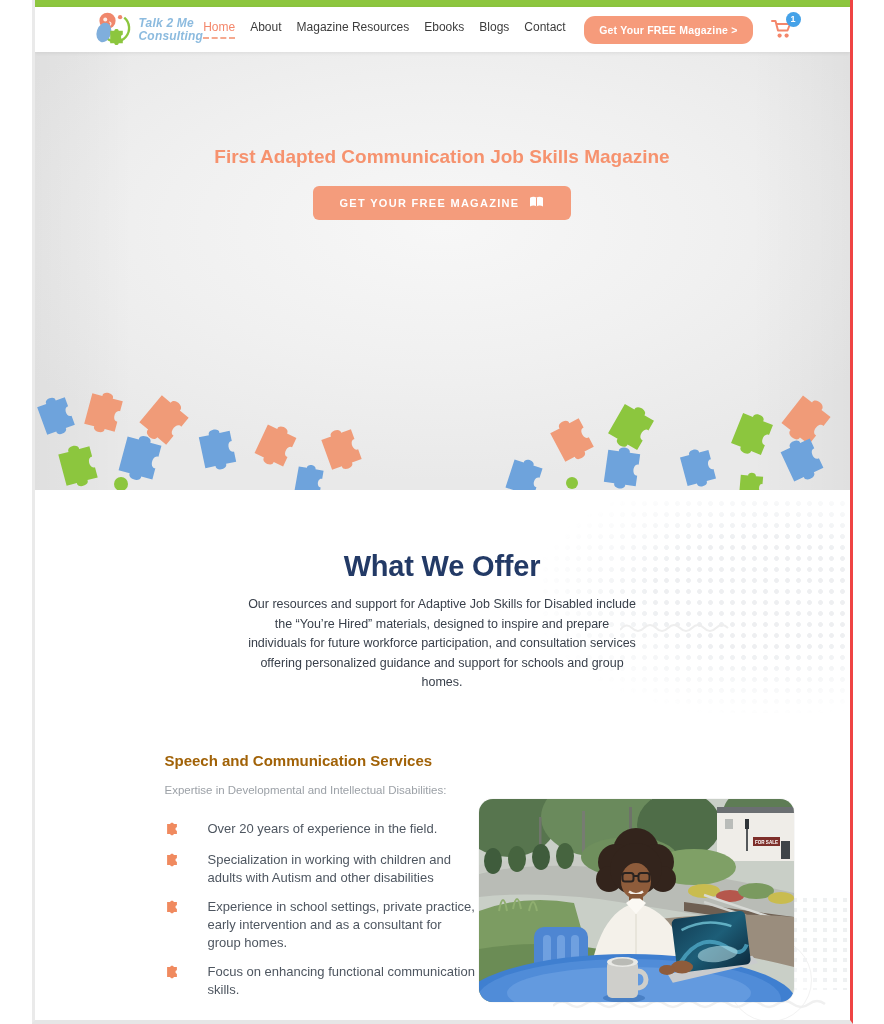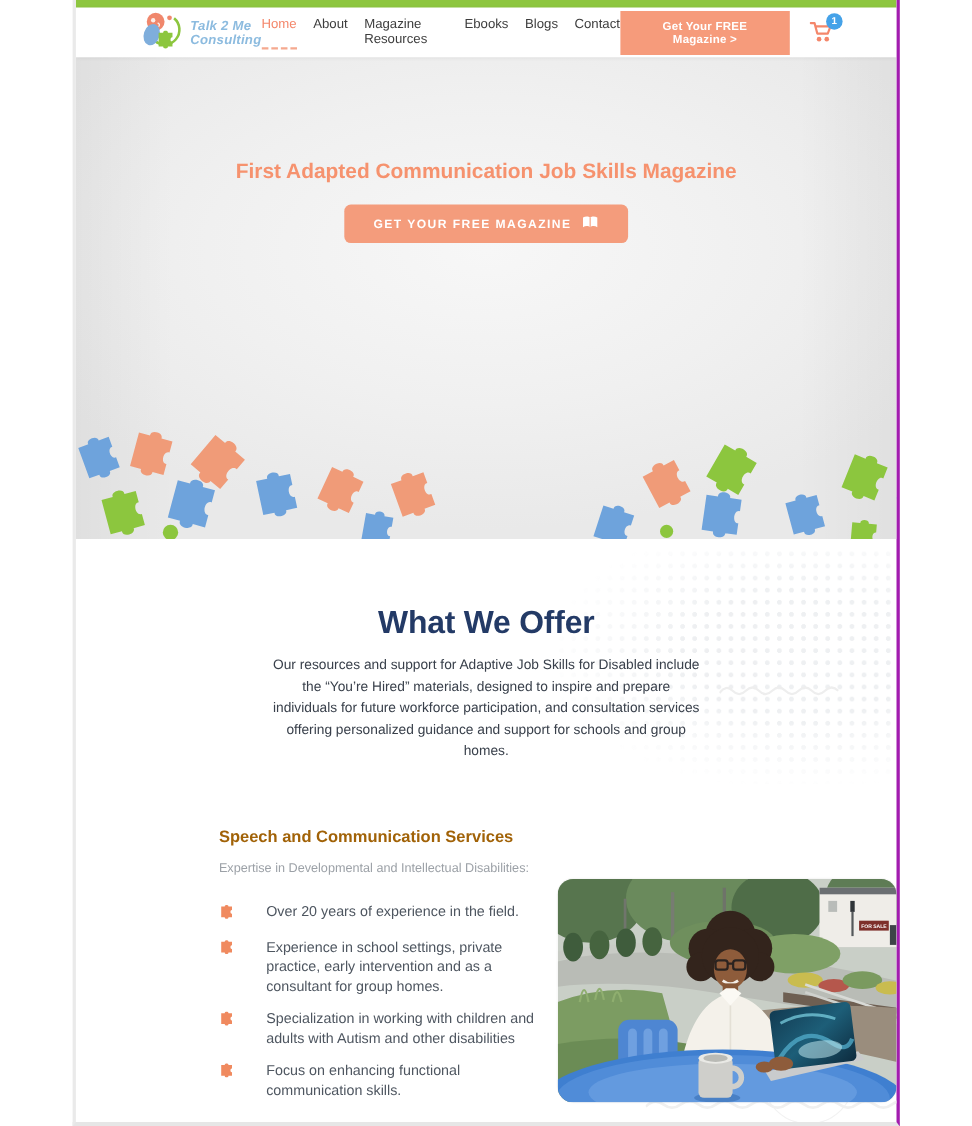--- a/index.html
+++ b/index.html
@@ -5,8 +5,8 @@
 <style>
   * { margin:0; padding:0; box-sizing:border-box; }
   body { background:#fff; font-family:"Liberation Sans", sans-serif; }
-  .page { width:752px; height:1024px; margin:0 auto; position:relative; overflow:hidden;
-          background:#fff; border-left:3px solid #EAEAEA; border-right:3px solid #a21caf; border-bottom:4px solid #E6E6E6; }
+  .page { width:821px; height:1024px; margin:0 auto; position:relative; overflow:hidden;
+          background:#fff; border-left:3px solid #EAEAEA; border-right:3px solid #ef4444; border-bottom:4px solid #E6E6E6; }
 
   
   .topbar { height:7px; background:#8DC63F; }

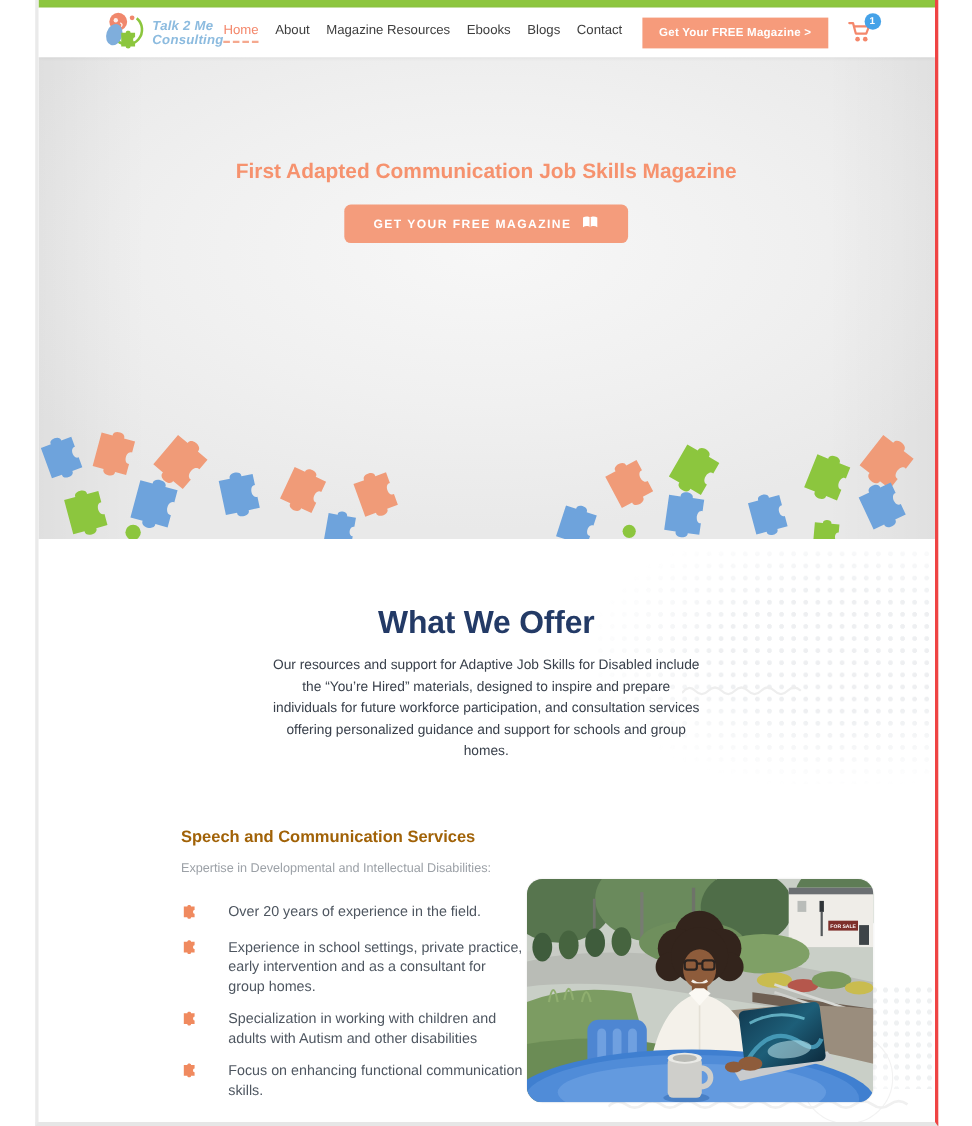--- a/index.html
+++ b/index.html
@@ -19,7 +19,7 @@
   .nav { display:flex; gap:15px; }
   .nav-item { font-size:12px; color:#3D3D3D; font-weight:500; cursor:pointer; padding-bottom:3px; }
   .nav-item.active { color:#F4876B; border-bottom:2px dashed #F5A98F; }
-  .header-cta { margin-left:auto; background:#F69B7B; color:#fff; border:none; border-radius:0;
+  .header-cta { margin-left:auto; background:#F69B7B; color:#fff; border:none; border-radius:11px;
                 font-family:inherit; font-size:10.5px; font-weight:600; padding:8px 15px; cursor:pointer; letter-spacing:.2px; }
   .cart { margin-left:18px; position:relative; cursor:pointer; width:24px; height:22px; }
   .cart-badge { position:absolute; top:-7px; right:-6px; background:#45A2E8; color:#fff; width:15px; height:15px;

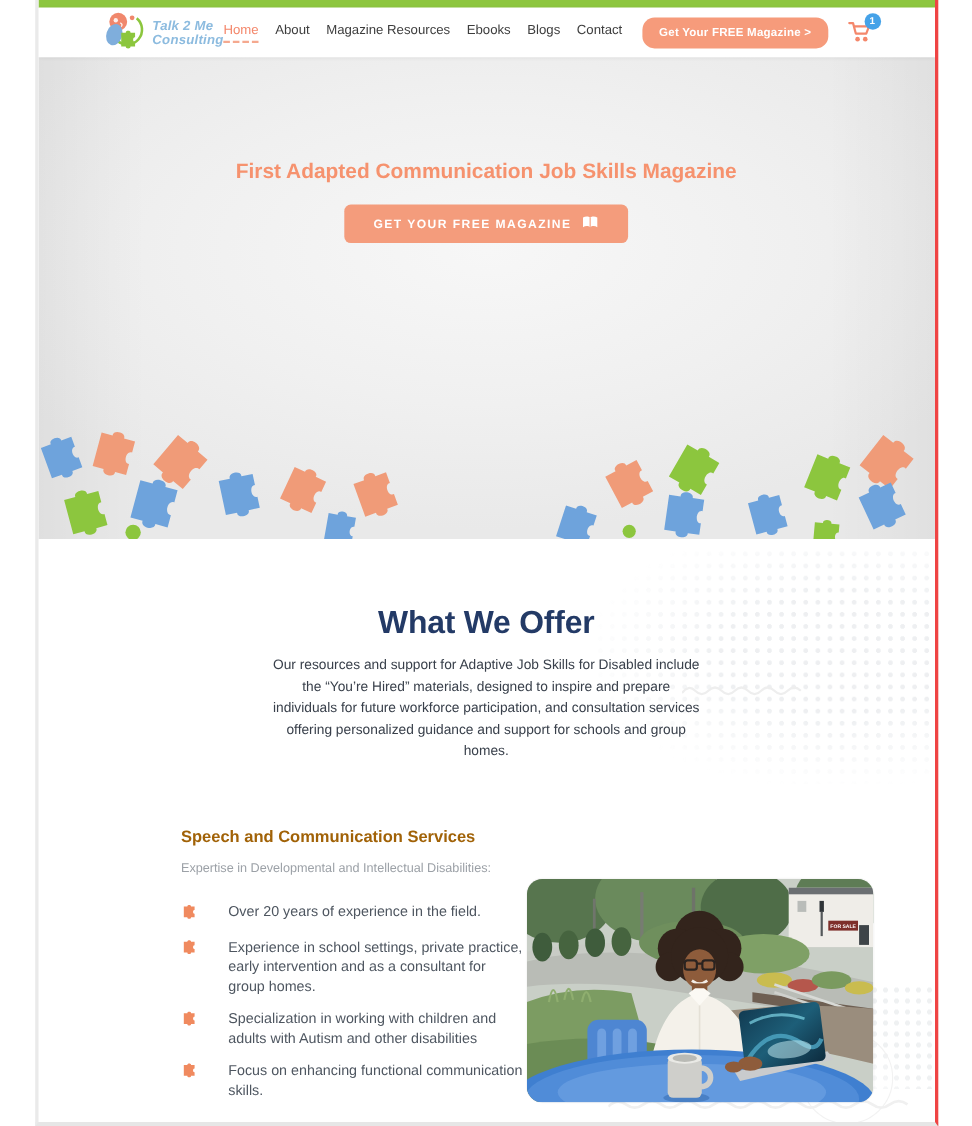--- a/index.html
+++ b/index.html
@@ -193,14 +193,14 @@
               <svg width="14" height="14" viewBox="0 0 100 100">
                   <use href="#pz" fill="#F08A5F"></use>
                 </svg></span>
-            <span class="bullet-text">Experience in school settings, private practice, early intervention and as a consultant for group homes.</span>
+            <span class="bullet-text">Specialization in working with children and adults with Autism and other disabilities</span>
           </div>
           <div class="bullet">
             <span class="bullet-icon">
               <svg width="14" height="14" viewBox="0 0 100 100">
                   <use href="#pz" fill="#F08A5F"></use>
                 </svg></span>
-            <span class="bullet-text">Specialization in working with children and adults with Autism and other disabilities</span>
+            <span class="bullet-text">Experience in school settings, private practice, early intervention and as a consultant for group homes.</span>
           </div>
           <div class="bullet">
             <span class="bullet-icon">

